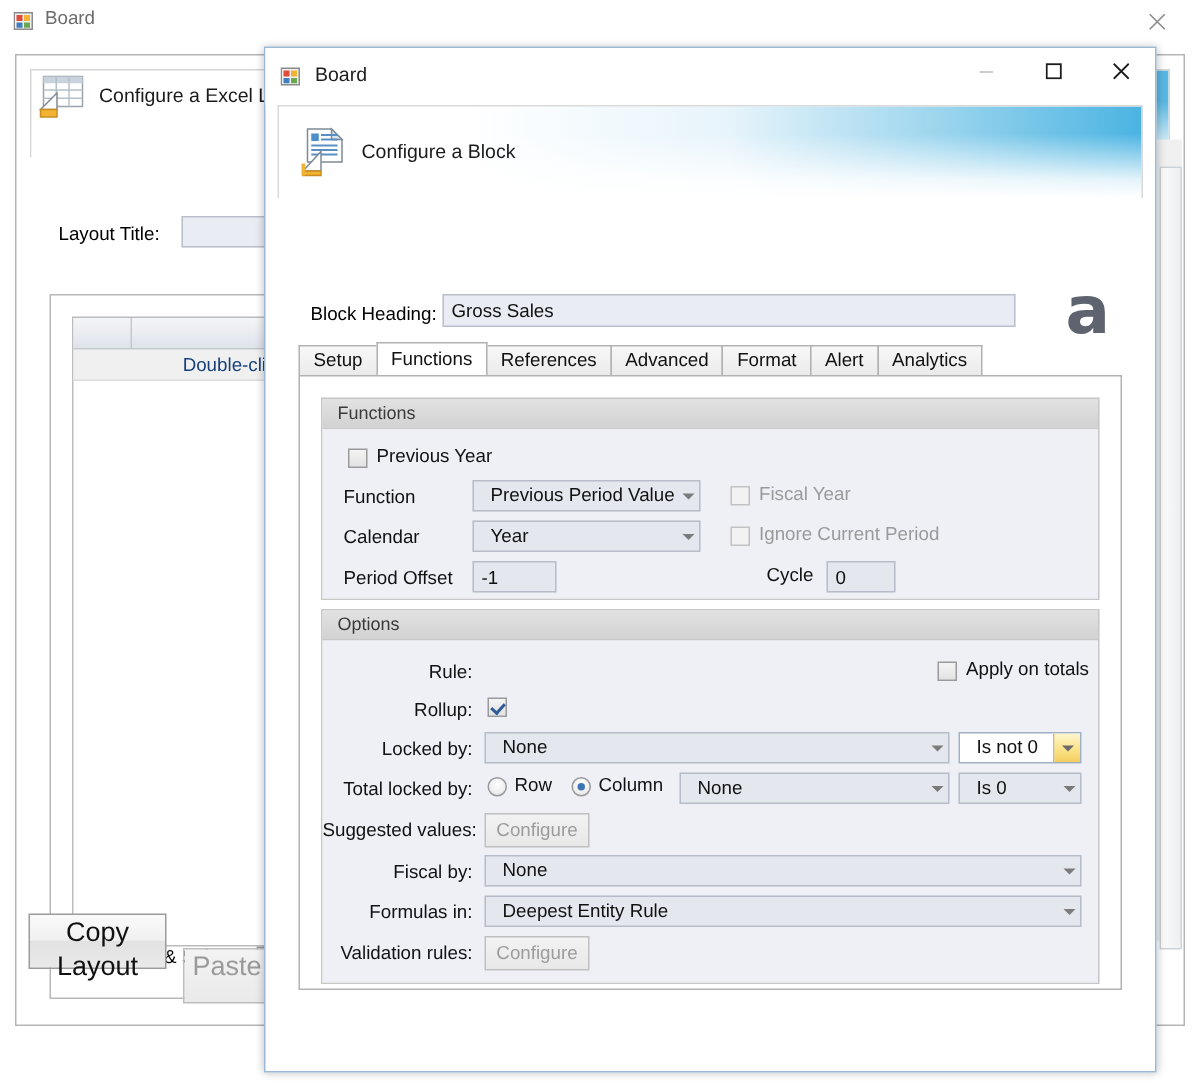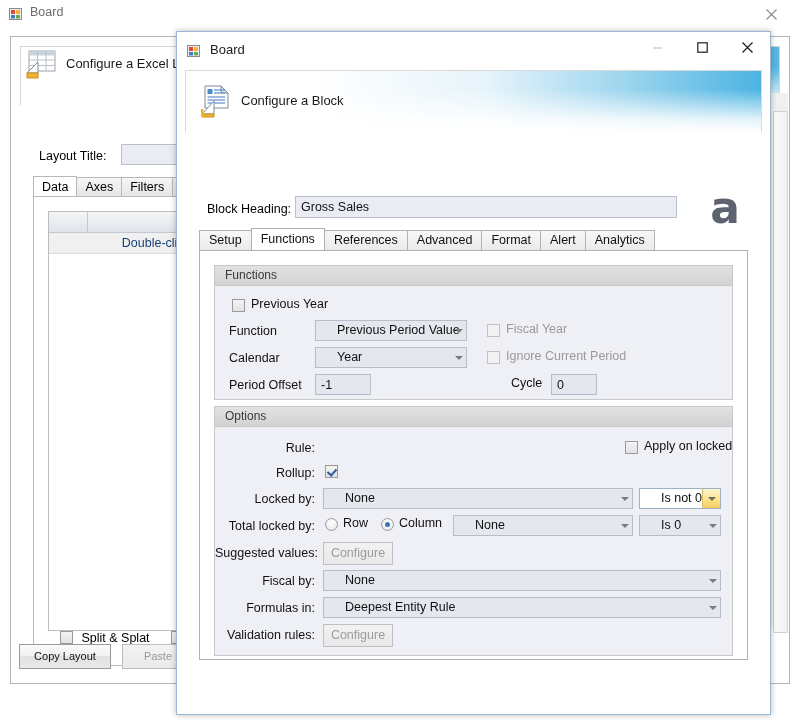--- a/index.html
+++ b/index.html
@@ -296,12 +296,6 @@
     <span class="bg-layout-label">Layout Title:</span>
     <input class="bg-layout-input" value="" style="">
 
-    <div class="bg-tabs">
-      <div class="bg-tab active">Data</div>
-      <div class="bg-tab">Axes</div>
-      <div class="bg-tab">Filters</div>
-      <div class="bg-tab">Prope</div>
-    </div>
 
     <div class="bg-tabpage">
       <div class="bg-grid">

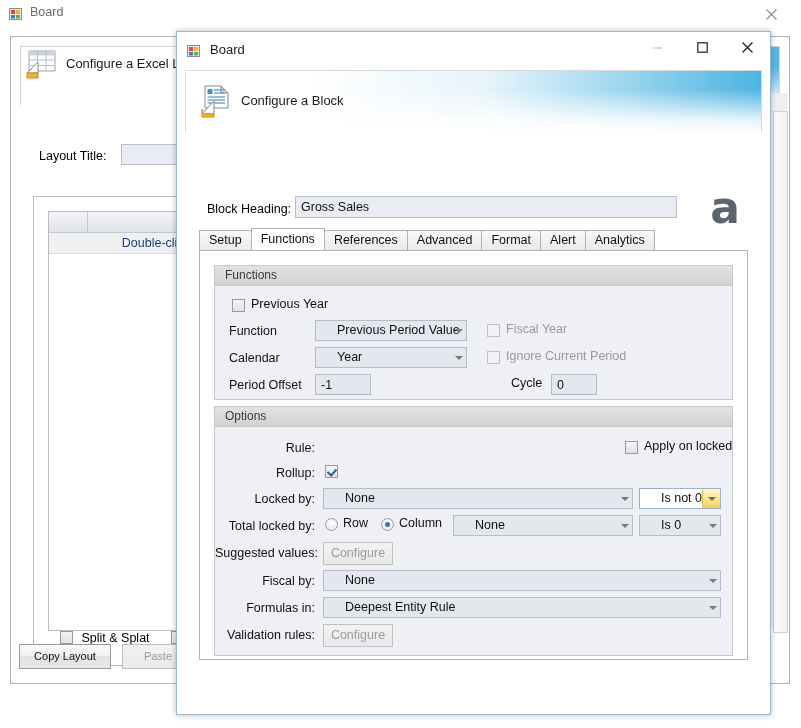--- a/index.html
+++ b/index.html
@@ -189,7 +189,7 @@
   .combo {
     position:absolute; height:21px; box-sizing:border-box;
     background:#e4e7ee; border:1px solid #b7bdc8;
-    font-size:12.5px; color:#111; line-height:19px; padding-left:21px;
+    font-size:12.5px; color:#111; line-height:19px; padding-left:11px;
     white-space:nowrap; overflow:hidden;
   }
   .combo .arw {

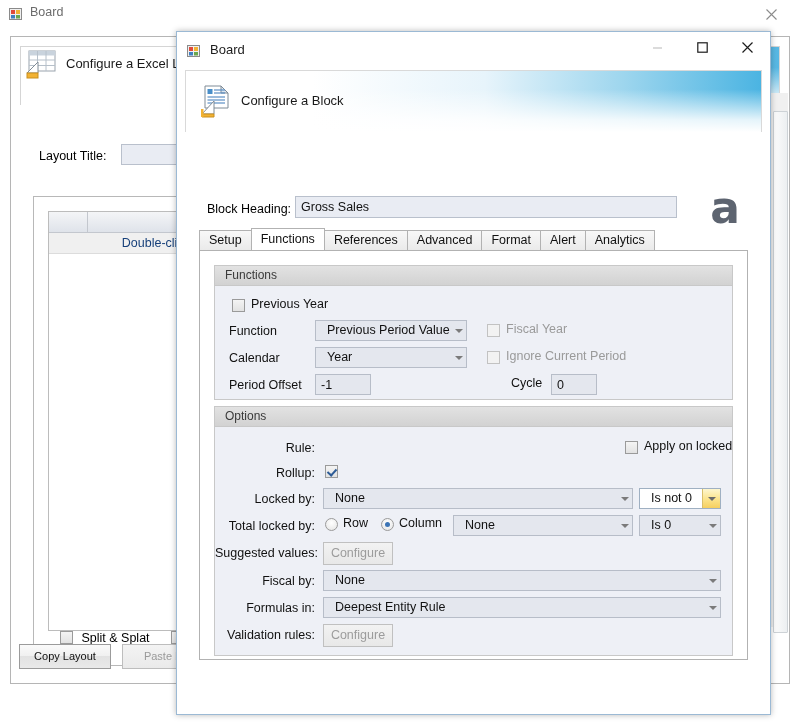--- a/index.html
+++ b/index.html
@@ -432,7 +432,7 @@
 
             <span class="lbl r" style="left:0; width:100px; top:14px;">Rule:</span>
             <span class="cb" style="left:410px; top:14px;"></span>
-            <span class="lbl" style="left:429px; top:12px;">Apply on locked</span>
+            <span class="lbl" style="left:429px; top:12px;">Apply on totals</span>
 
             <span class="lbl r" style="left:0; width:100px; top:39px;">Rollup:</span>
             <span class="cb checked" style="left:110px; top:38px;"></span>

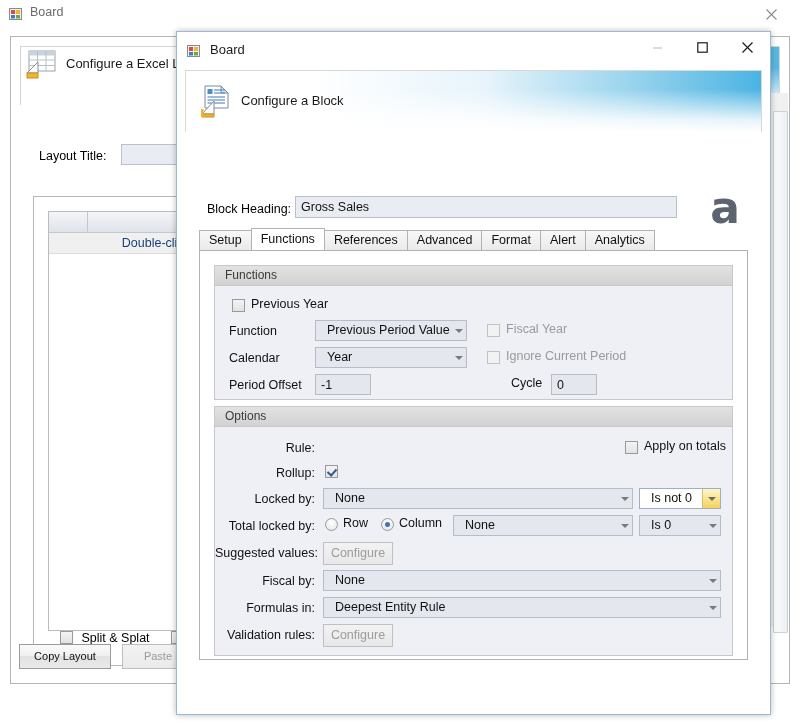--- a/index.html
+++ b/index.html
@@ -91,10 +91,10 @@
 
   .bg-bottom-btns { position:absolute; left:8px; bottom:14px; }
   .winbtn {
-    display:inline-block; height:25px; line-height:23px; text-align:center;
+    display:inline-block; height:37px; line-height:23px; text-align:center;
     border:1px solid #9b9b9b; box-sizing:border-box;
     background:linear-gradient(to bottom,#fafafa 0%,#f0f0f0 48%,#e2e2e2 50%,#e9e9e9 100%);
-    font-size:11px; color:#111; margin-right:8px;
+    font-size:18px; color:#111; margin-right:8px;
   }
   .winbtn.disabled { color:#9a9a9a; border-color:#bdbdbd;
     background:linear-gradient(to bottom,#f3f3f3,#eaeaea); }

